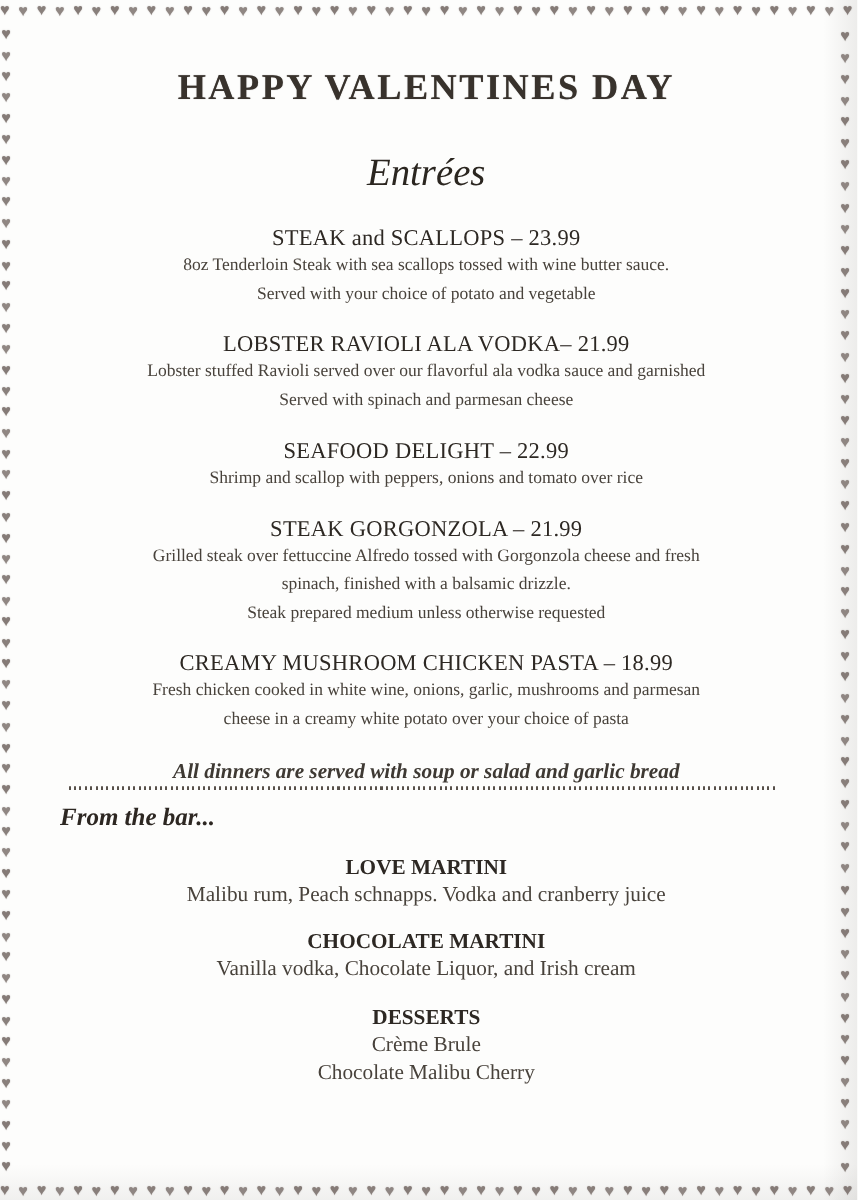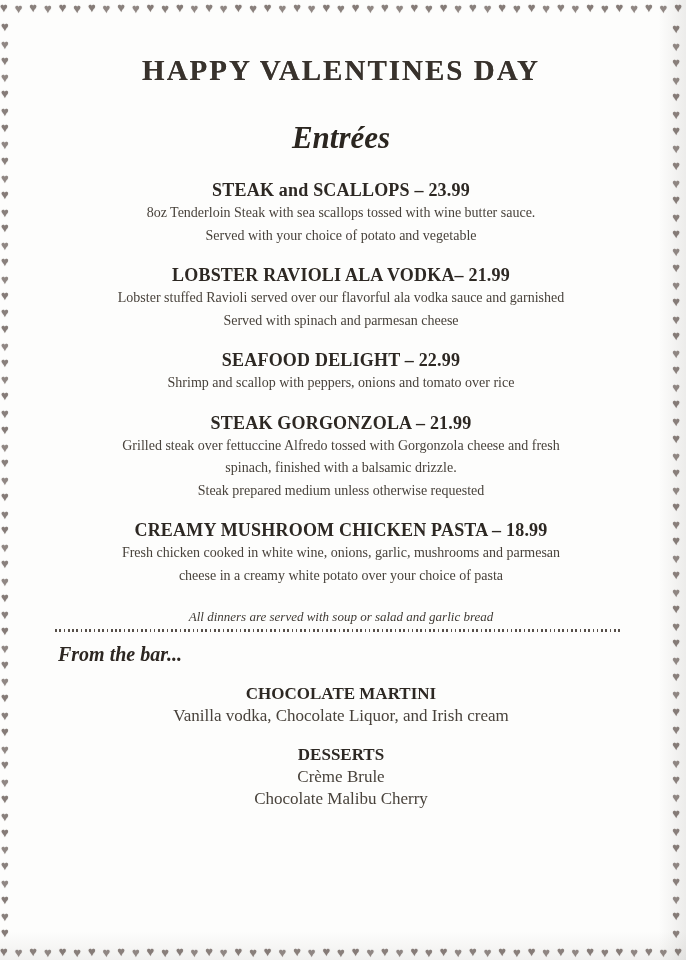--- a/index.html
+++ b/index.html
@@ -47,7 +47,7 @@
     margin: 30px 0 0 0;
     font-size: 31px;
     line-height: 39px;
-    font-weight: 700;
+    font-weight: 400;
     font-style: italic;
     color: #2b2620;
   }

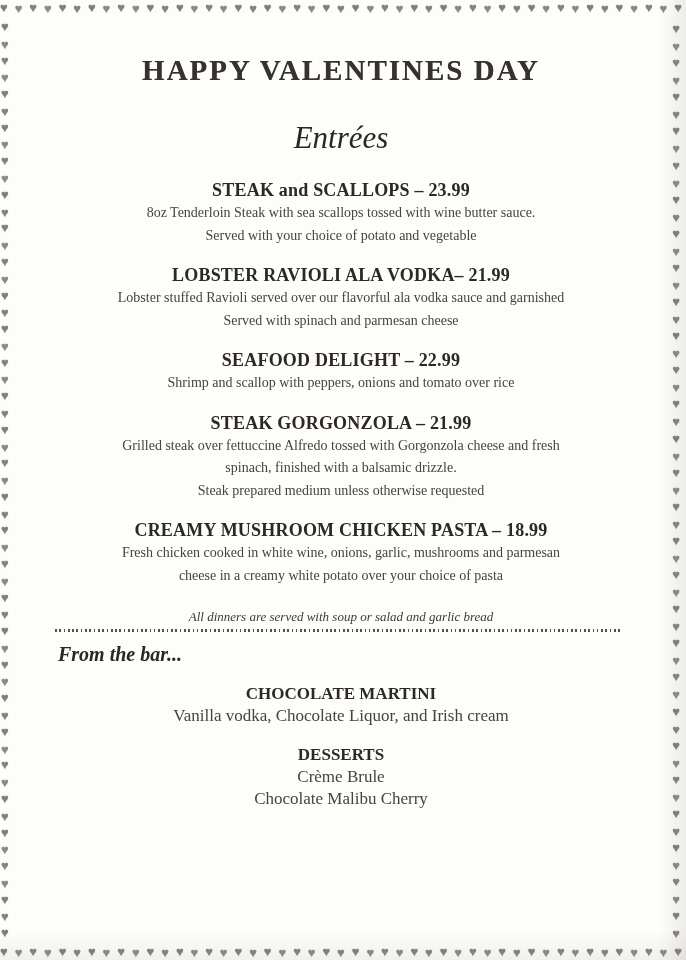--- a/index.html
+++ b/index.html
@@ -58,7 +58,7 @@
     margin: 0;
     font-size: 18px;
     line-height: 23px;
-    font-weight: 700;
+    font-weight: 400;
     color: #2d2823;
     letter-spacing: 0.2px;
   }

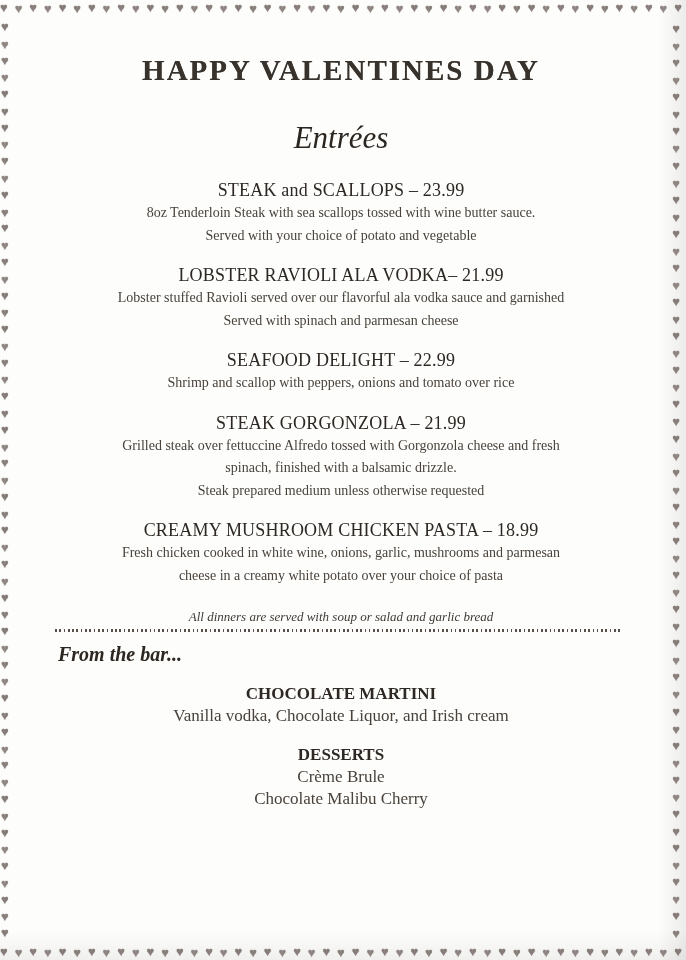--- a/index.html
+++ b/index.html
@@ -71,9 +71,9 @@
 
   .note {
     margin: 22px 0 0 0;
-    font-size: 13px;
+    font-size: 17px;
     line-height: 16px;
-    font-weight: 400;
+    font-weight: 700;
     font-style: italic;
     color: #3e3933;
   }

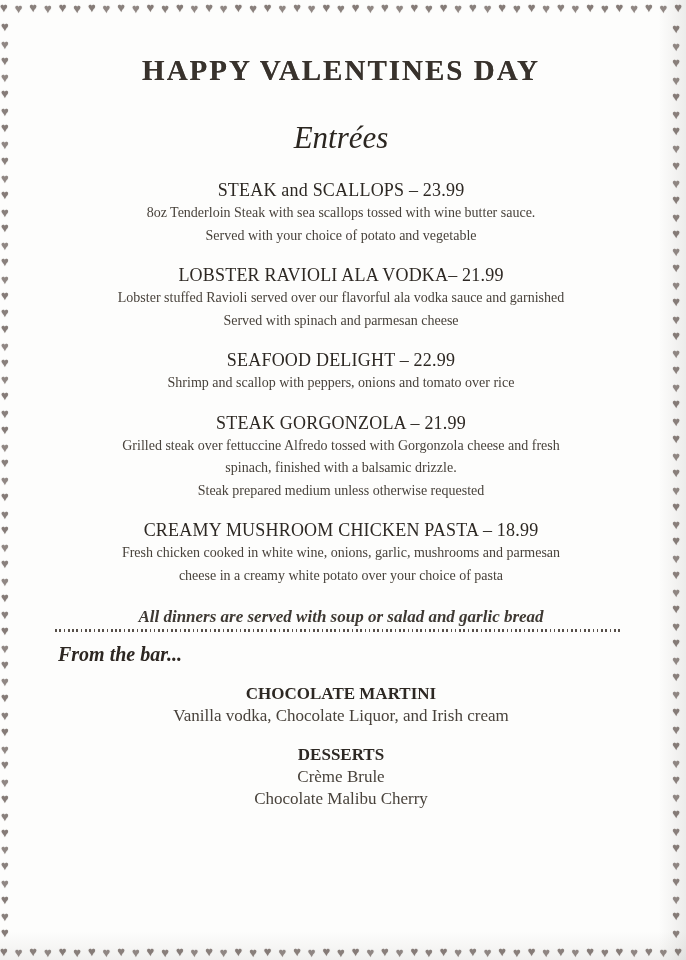--- a/index.html
+++ b/index.html
@@ -86,7 +86,7 @@
   }
 
   .bar-heading {
-    margin: 9px 0 0 34px;
+    margin: 9px 0 0 24px;
     text-align: left;
     font-size: 20px;
     line-height: 27px;

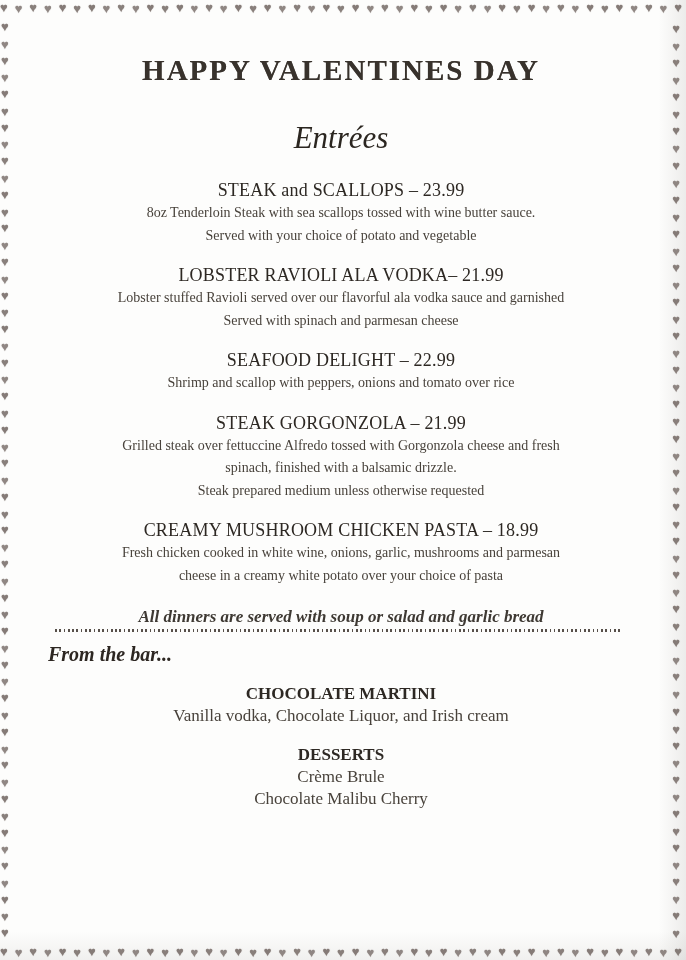--- a/index.html
+++ b/index.html
@@ -371,6 +371,10 @@
 
     <h2 class="bar-heading">From the bar...</h2>
 
+    <section class="bar-item">
+      <h3>LOVE MARTINI</h3>
+      <p>Malibu rum, Peach schnapps. Vodka and cranberry juice</p>
+    </section>
 
     <section class="bar-item">
       <h3>CHOCOLATE MARTINI</h3>

